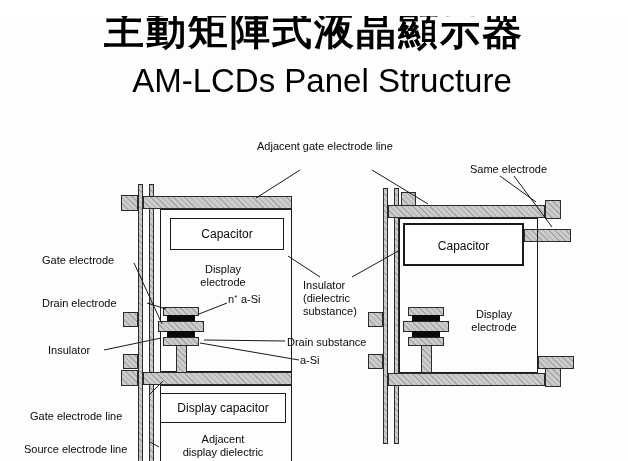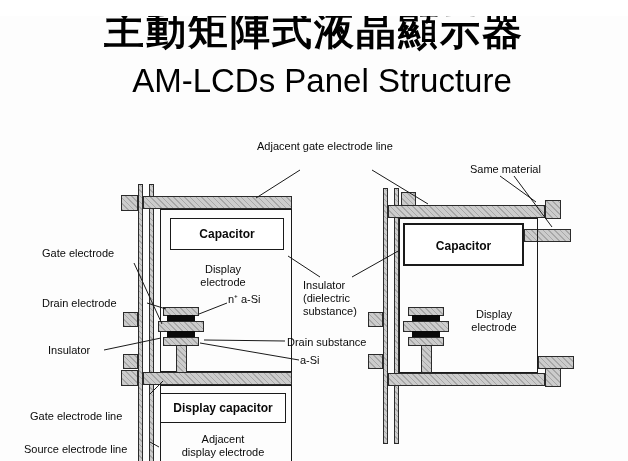--- a/index.html
+++ b/index.html
@@ -128,7 +128,7 @@
     </svg>
 
     <div class="label" style="left:257px;top:124px">Adjacent gate electrode line</div>
-    <div class="label" style="left:470px;top:147px">Same material</div>
+    <div class="label" style="left:470px;top:147px">Same electrode</div>
 
     <div class="label boxlabel center" style="left:170px;top:211px;width:114px">Capacitor</div>
     <div class="label center" style="left:184px;top:247px;width:78px">Display

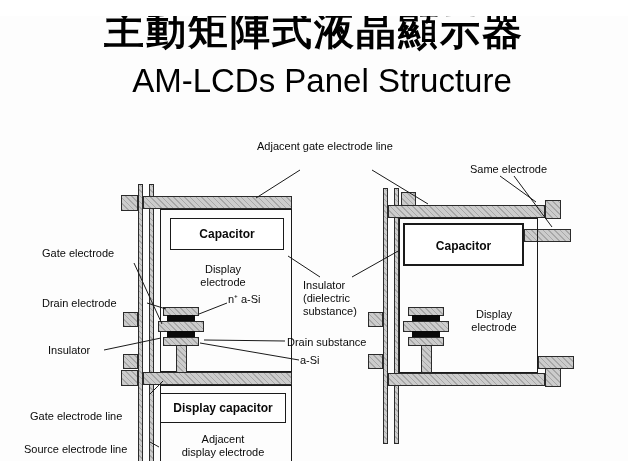--- a/index.html
+++ b/index.html
@@ -54,7 +54,7 @@
     white-space:pre-line;
   }
   .center { text-align:center; }
-  .boxlabel { font-size:12px;font-weight:bold; }
+  .boxlabel { font-size:12px; }
 </style>
 </head>
 <body>

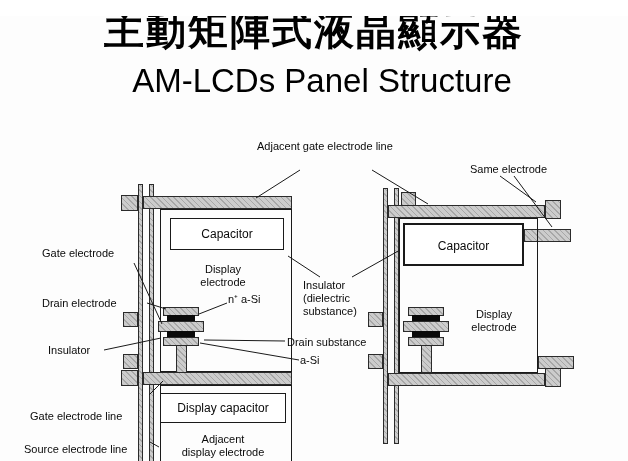--- a/index.html
+++ b/index.html
@@ -141,7 +141,7 @@
     <div class="label center" style="left:455px;top:292px;width:78px">Display
 electrode</div>
 
-    <div class="label" style="left:42px;top:231px">Gate electrode</div>
+    <div class="label" style="left:42px;top:238px">Gate electrode</div>
     <div class="label" style="left:42px;top:281px">Drain electrode</div>
     <div class="label" style="left:228px;top:277px">n⁺ a-Si</div>
     <div class="label" style="left:303px;top:263px">Insulator

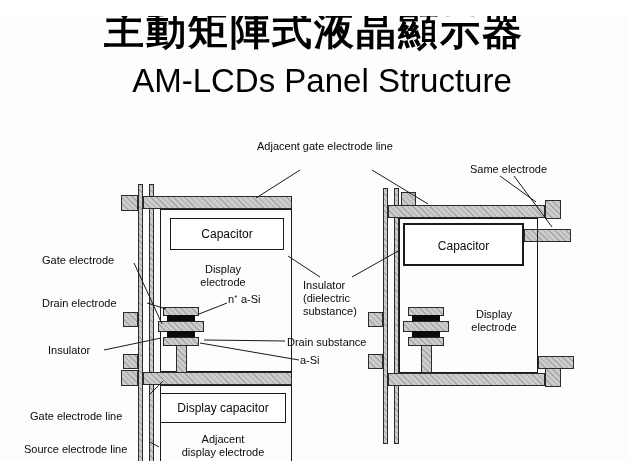--- a/index.html
+++ b/index.html
@@ -135,7 +135,7 @@
 electrode</div>
     <div class="label boxlabel center" style="left:160px;top:385px;width:126px">Display capacitor</div>
     <div class="label center" style="left:163px;top:417px;width:120px">Adjacent
-display electrode</div>
+display dielectric</div>
 
     <div class="label boxlabel center" style="left:403px;top:223px;width:121px">Capacitor</div>
     <div class="label center" style="left:455px;top:292px;width:78px">Display

